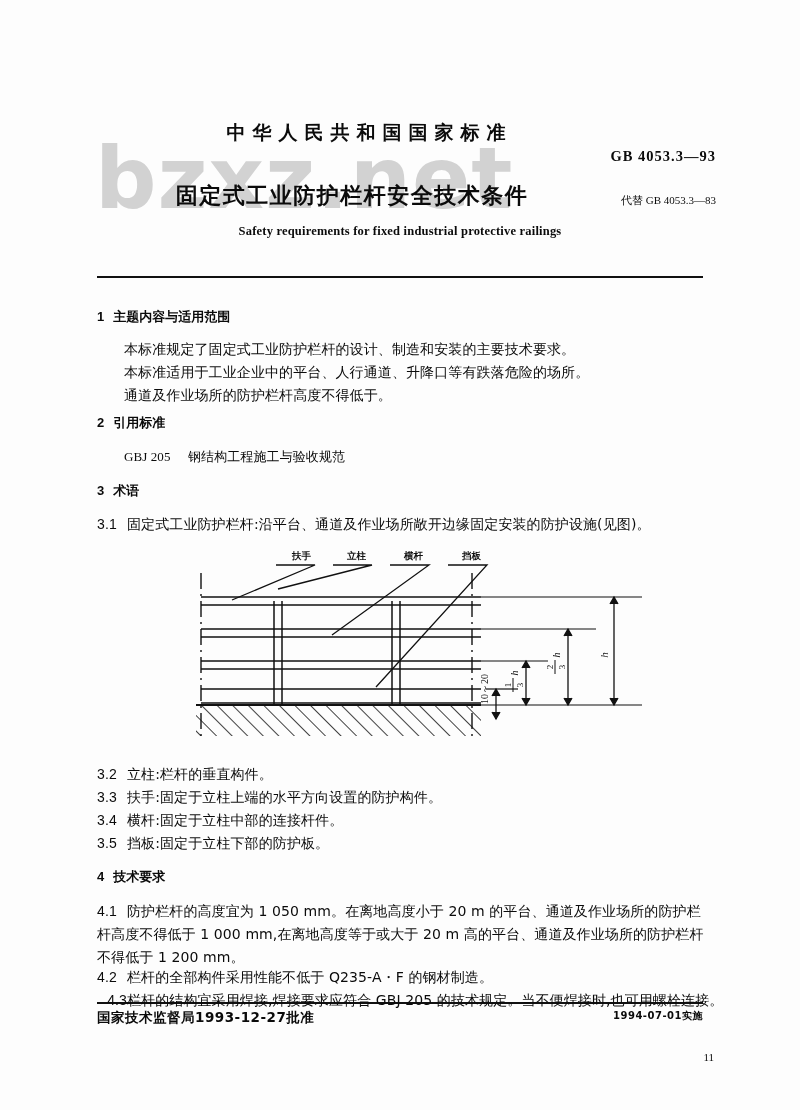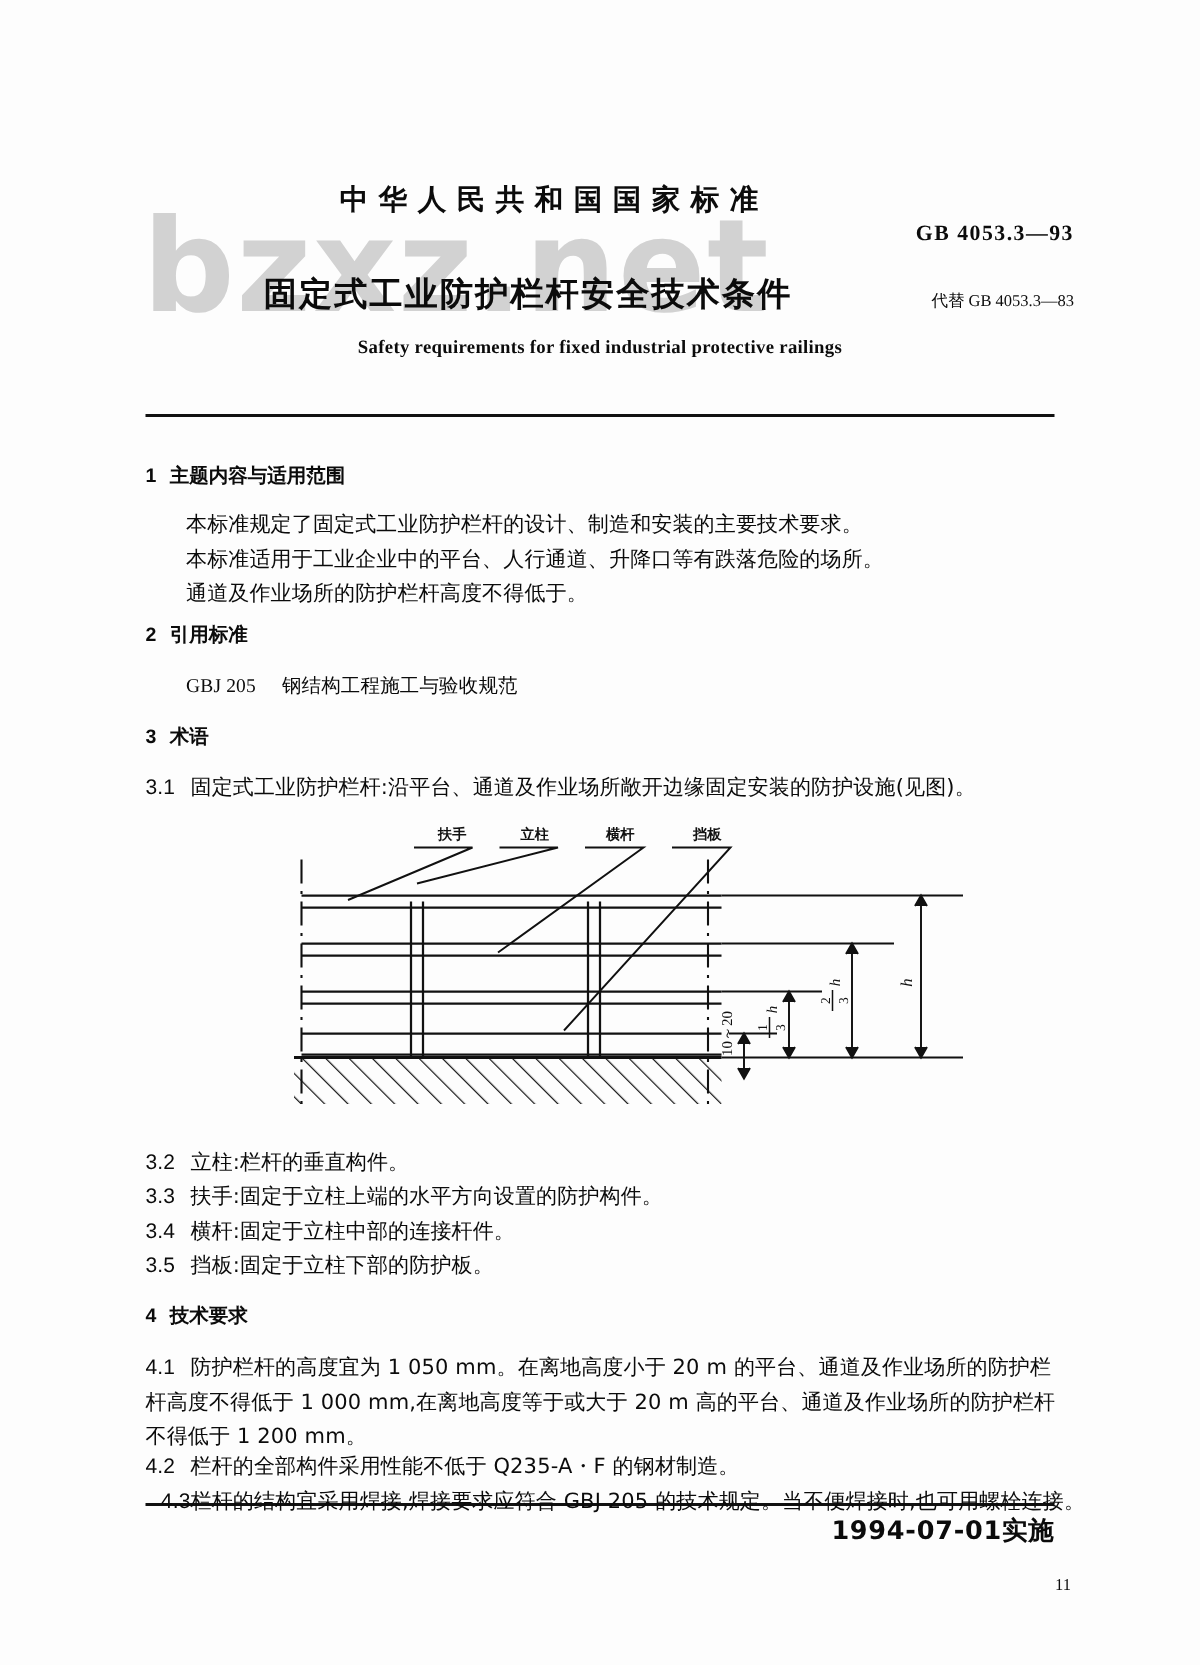--- a/index.html
+++ b/index.html
@@ -357,6 +357,7 @@
   </div>
 
   <div class="rule-bottom"></div>
+  <div class="footer-left">国家技术监督局1993-12-27批准</div>
   <div class="footer-right">1994-07-01实施</div>
   <div class="page-num">11</div>
 

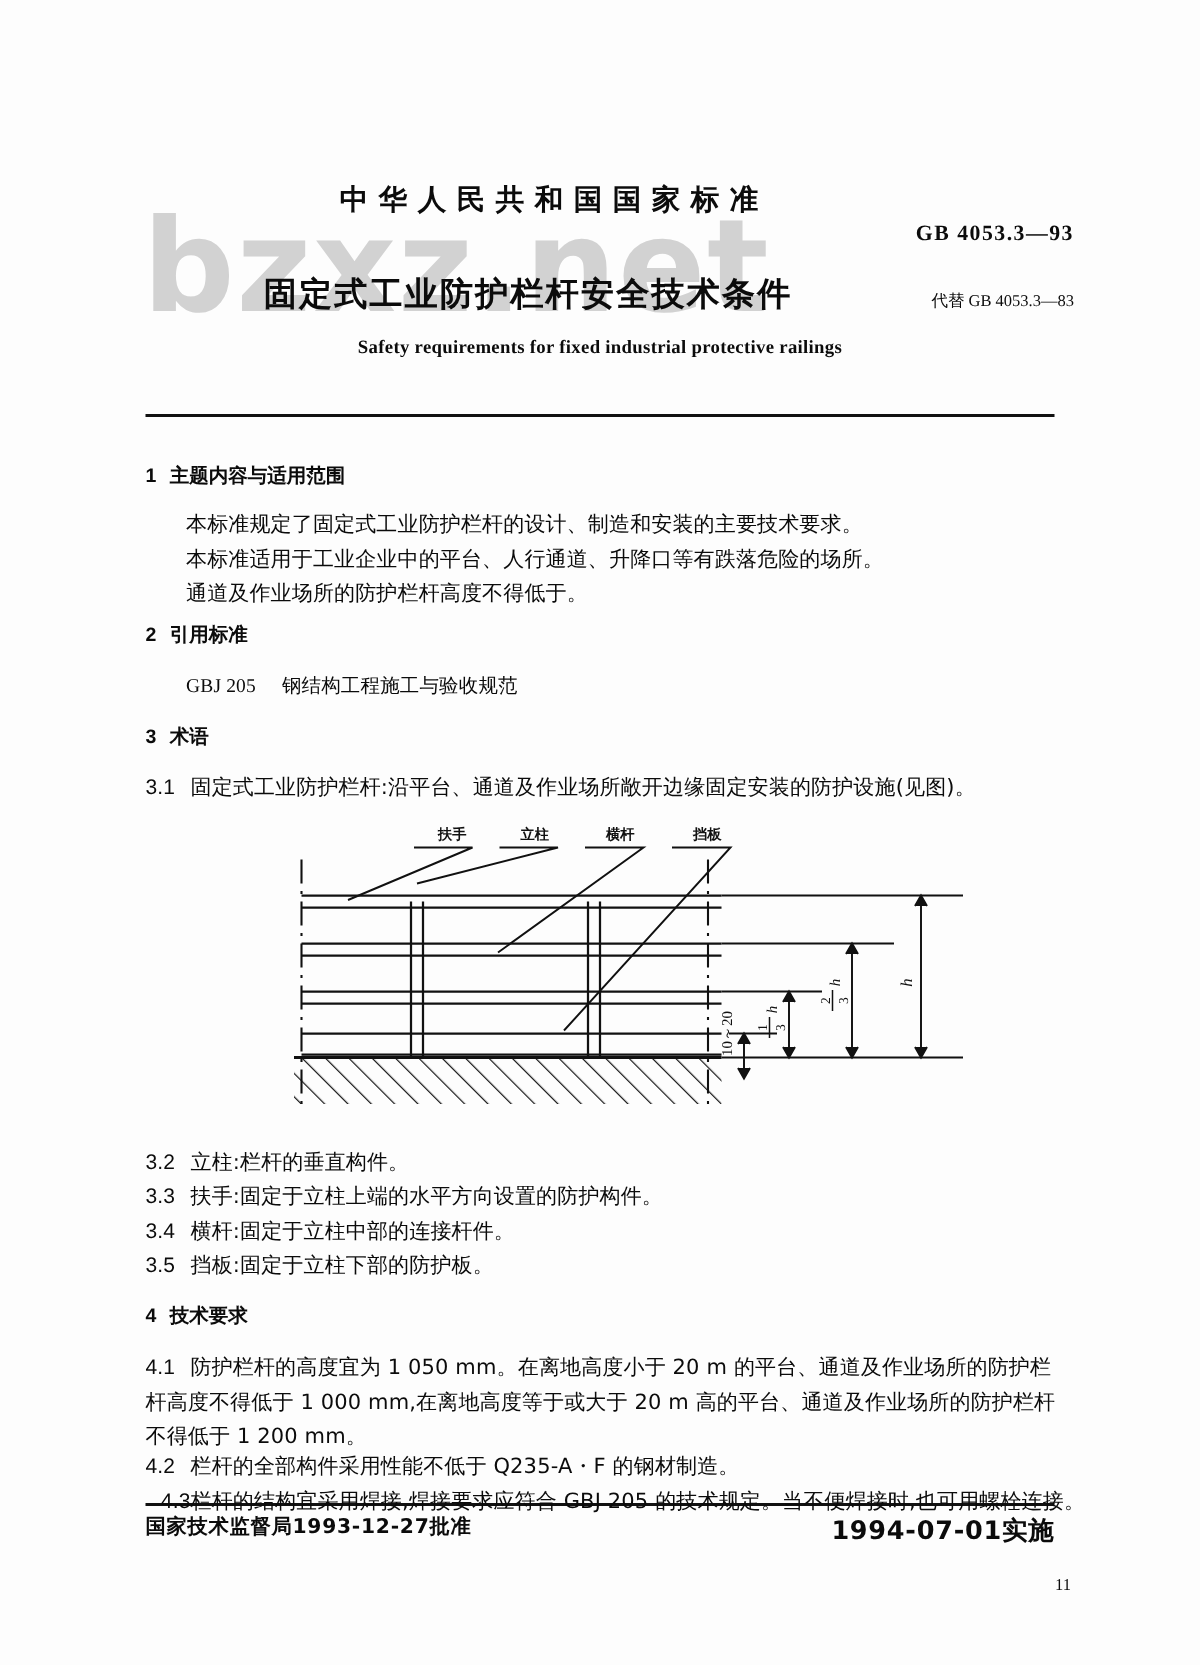--- a/index.html
+++ b/index.html
@@ -167,7 +167,7 @@
     position: absolute;
     right: 97px;
     top: 1009px;
-    font-size: 17px;
+    font-size: 10px;
     font-weight: bold;
     font-family: "DejaVu Sans", "Liberation Sans", sans-serif;
     letter-spacing: 0.5px;

